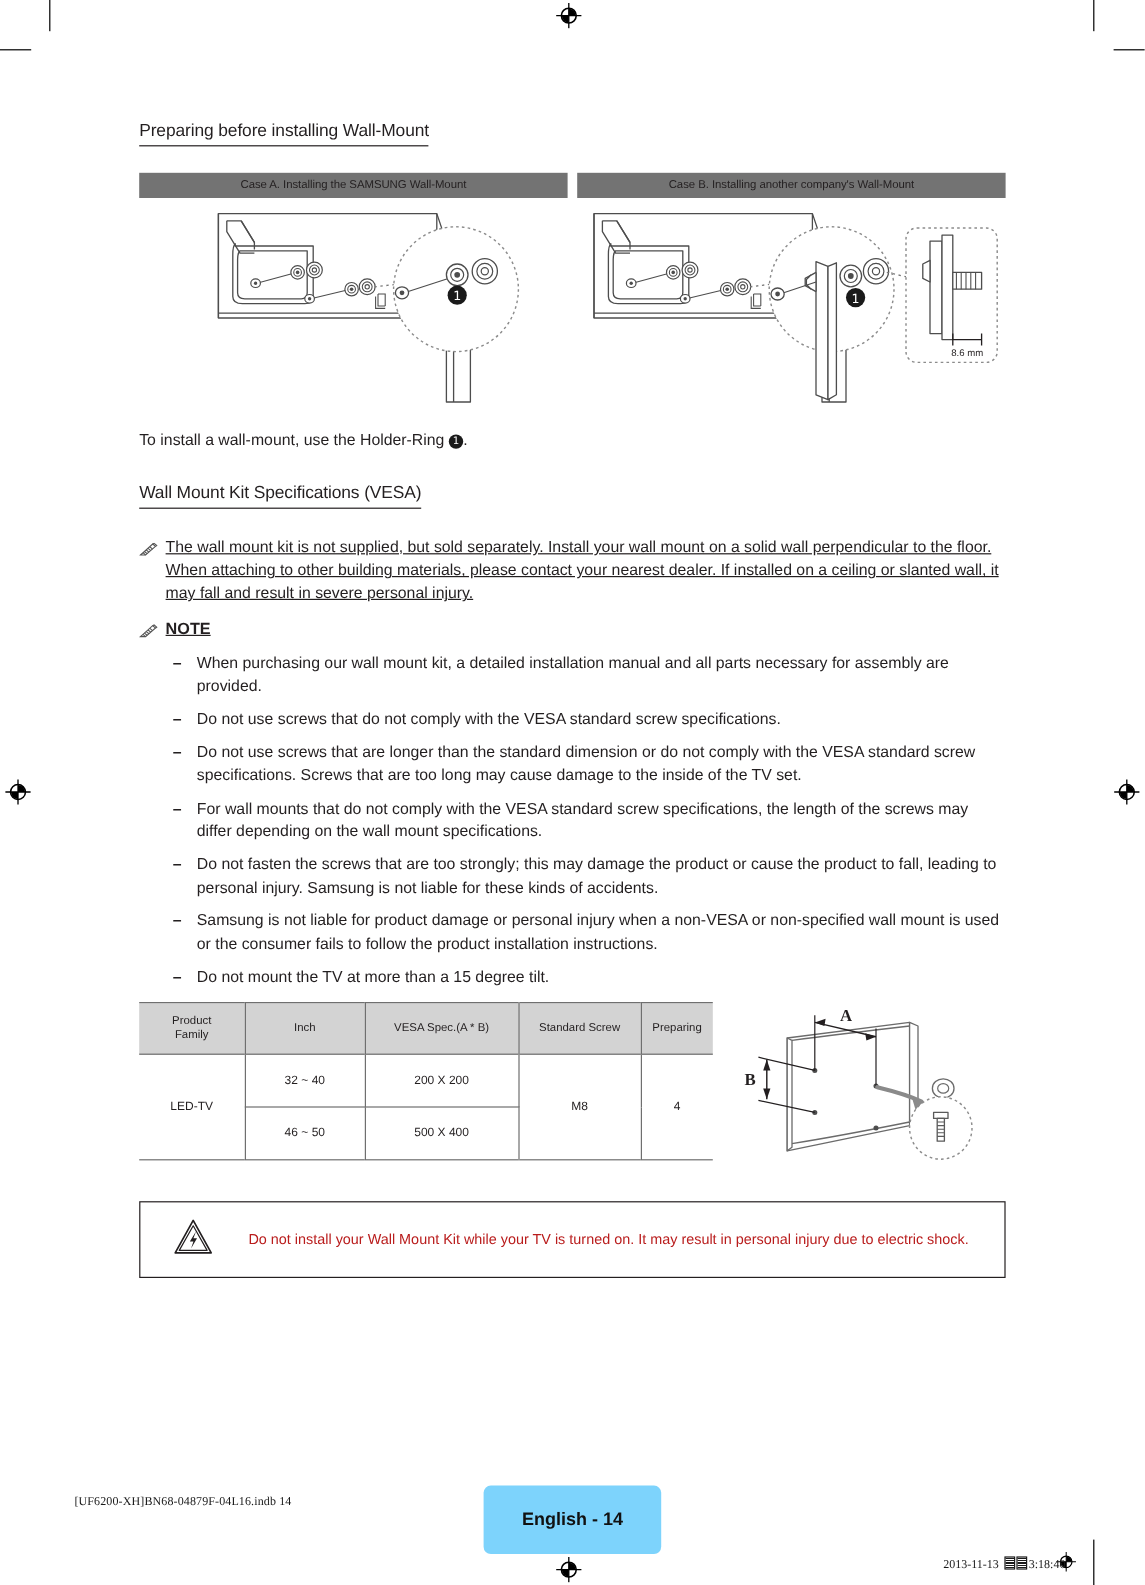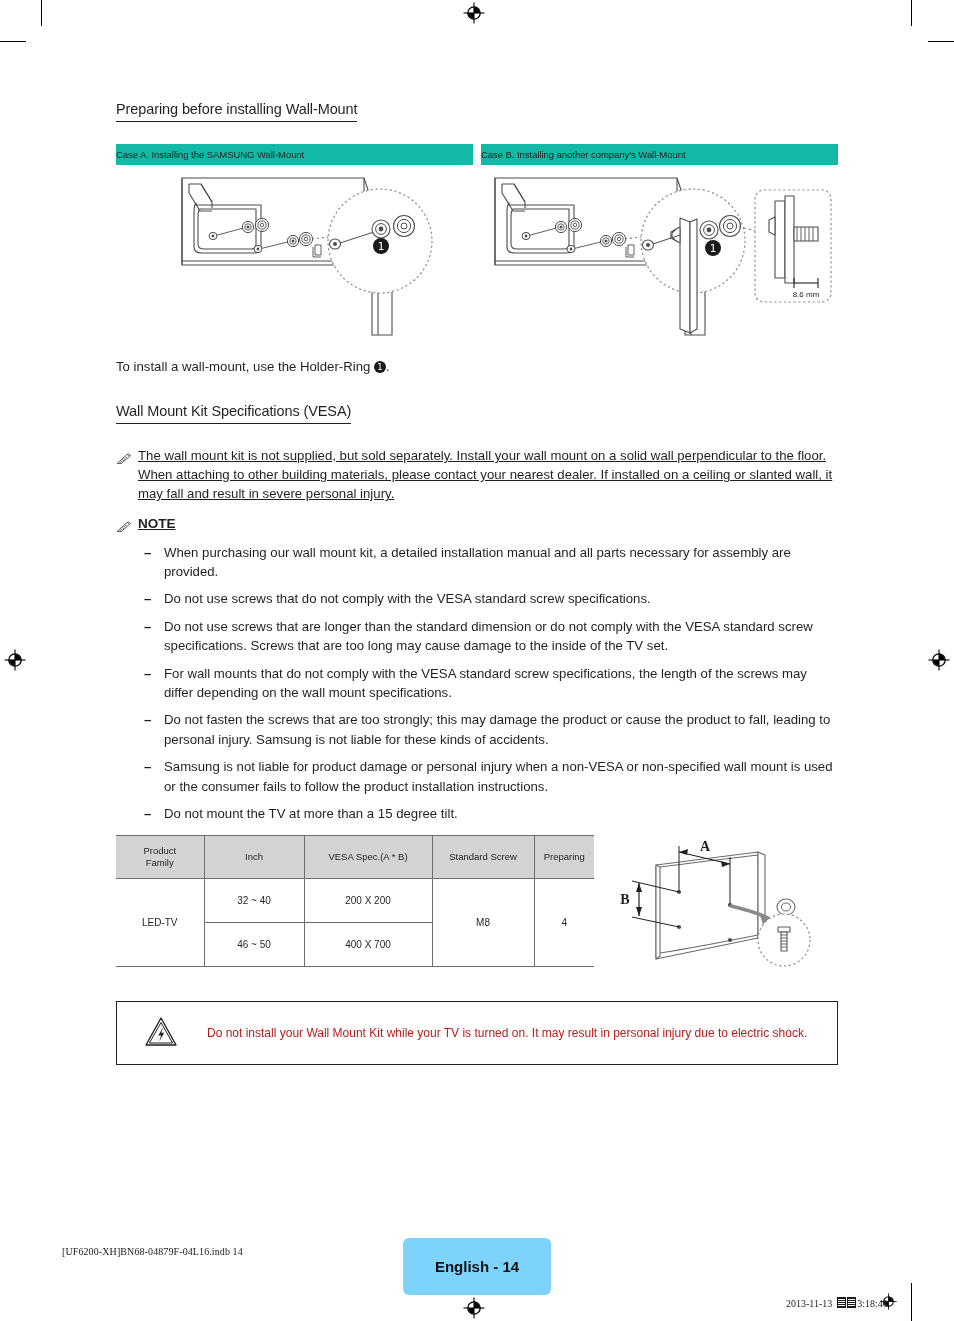--- a/index.html
+++ b/index.html
@@ -48,8 +48,8 @@
   }
   .case-col { width: 357px; }
   .case-title {
-    background: #14b8a6;
-    text-align: left;
+    background: #737373;
+    text-align: center;
     font-size: 9.5px;
     color: #231f20;
     padding: 5px 0 5px 0;

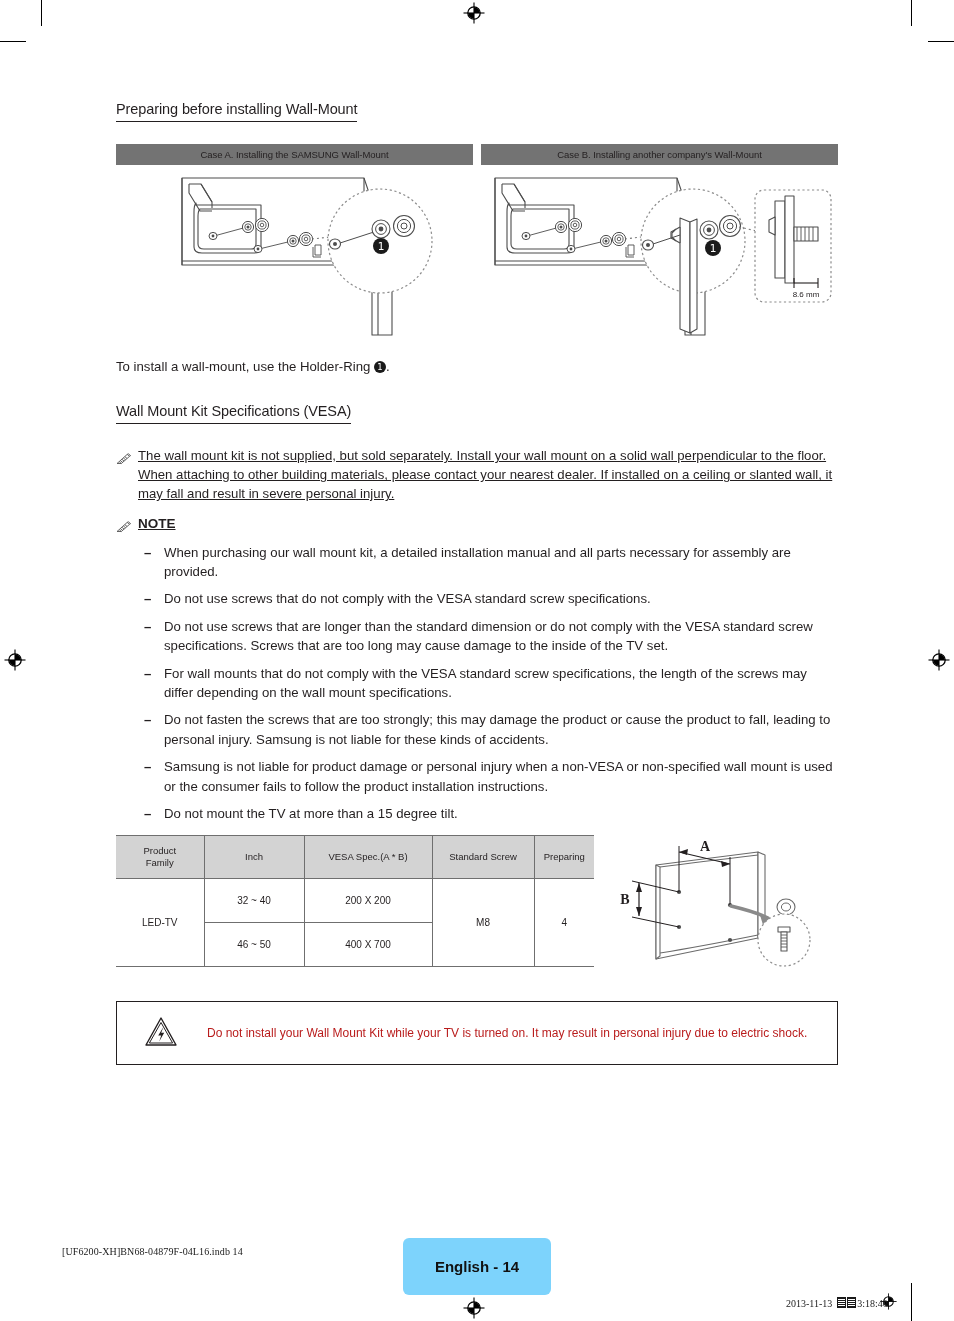--- a/index.html
+++ b/index.html
@@ -539,7 +539,7 @@
         </tr>
         <tr>
           <td class="col-sep">46 ~ 50</td>
-          <td class="col-sep">400 X 700</td>
+          <td class="col-sep">500 X 400</td>
         </tr>
       </tbody>
     </table>

